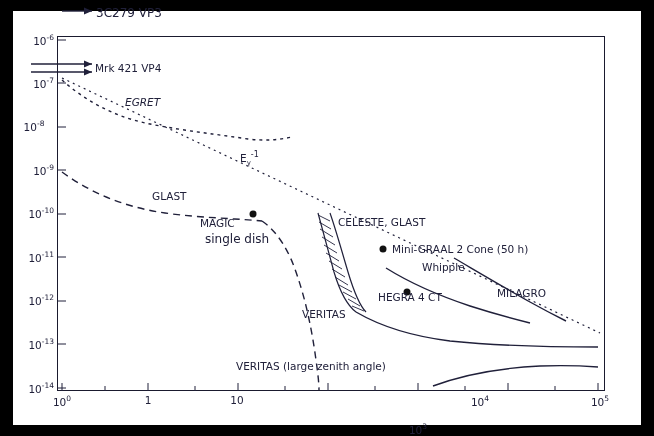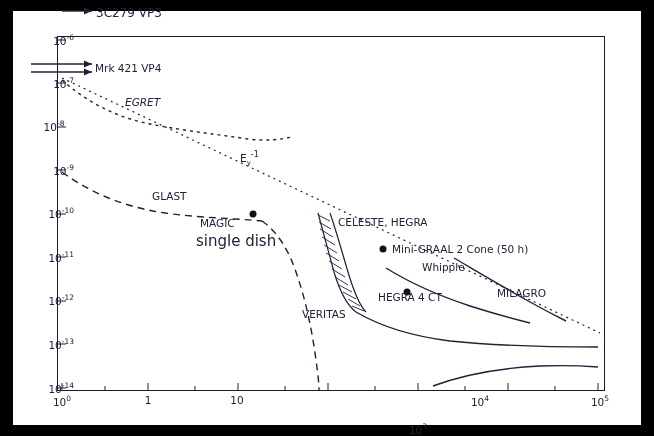--- a/index.html
+++ b/index.html
@@ -67,7 +67,6 @@
     transform: translateY(-50%);
     text-align: right;
     white-space: nowrap;
-    padding-left: 20px;
   }
   .tick-y sup { font-size: 7.5px; }
   .ann {

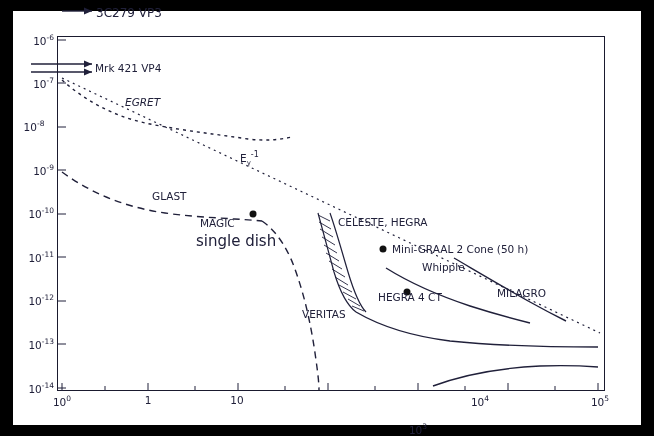--- a/index.html
+++ b/index.html
@@ -211,7 +211,7 @@
   <div class="ann" style="left:152px;top:190px;">GLAST</div>
   <div class="ann" style="left:200px;top:217px;">MAGIC</div>
   <div class="ann small" style="left:196px;top:232px;">single dish</div>
-  <div class="ann" style="left:338px;top:216px;">CELESTE, HEGRA</div>
+  <div class="ann" style="left:338px;top:216px;">CELESTE, GLAST</div>
   <div class="ann" style="left:392px;top:243px;">Mini-GRAAL  2 Cone (50 h)</div>
   <div class="ann" style="left:422px;top:261px;">Whipple</div>
   <div class="ann" style="left:497px;top:287px;">MILAGRO</div>

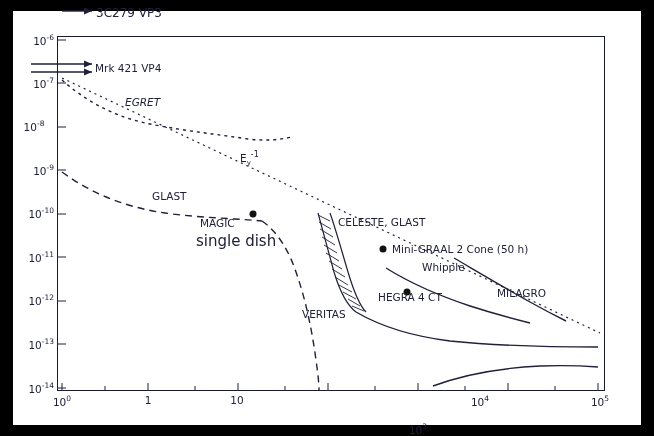--- a/index.html
+++ b/index.html
@@ -75,7 +75,7 @@
     color: #20203a;
     white-space: nowrap;
   }
-  .ann.small { font-size: 15px; }
+  .ann.small { font-size: 12px; margin-left: 9px; }
   svg { position: absolute; left: 0; top: 0; }
   .dot {
     position: absolute;

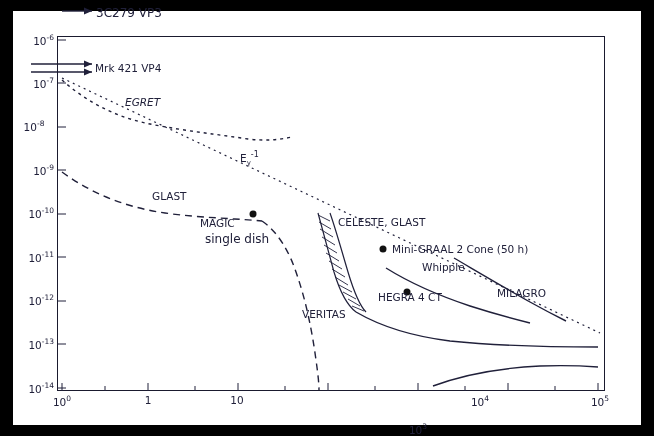--- a/index.html
+++ b/index.html
@@ -217,6 +217,7 @@
   <div class="ann" style="left:497px;top:287px;">MILAGRO</div>
   <div class="ann" style="left:378px;top:291px;">HEGRA  4 CT</div>
   <div class="ann" style="left:302px;top:308px;text-align:center;">VERITAS</div>
+  <div class="ann" style="left:236px;top:360px;">VERITAS (large zenith angle)</div>
 
 </div>
 

